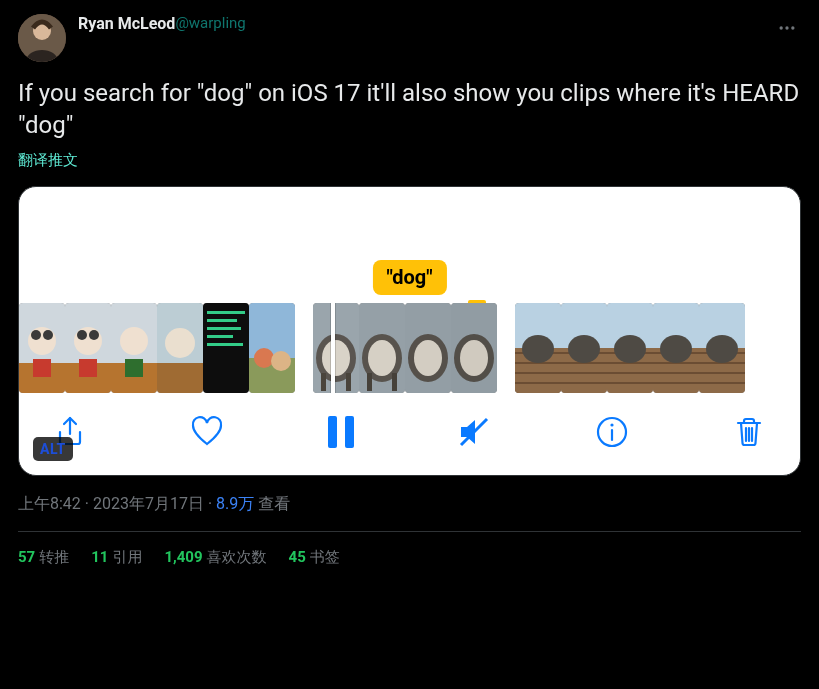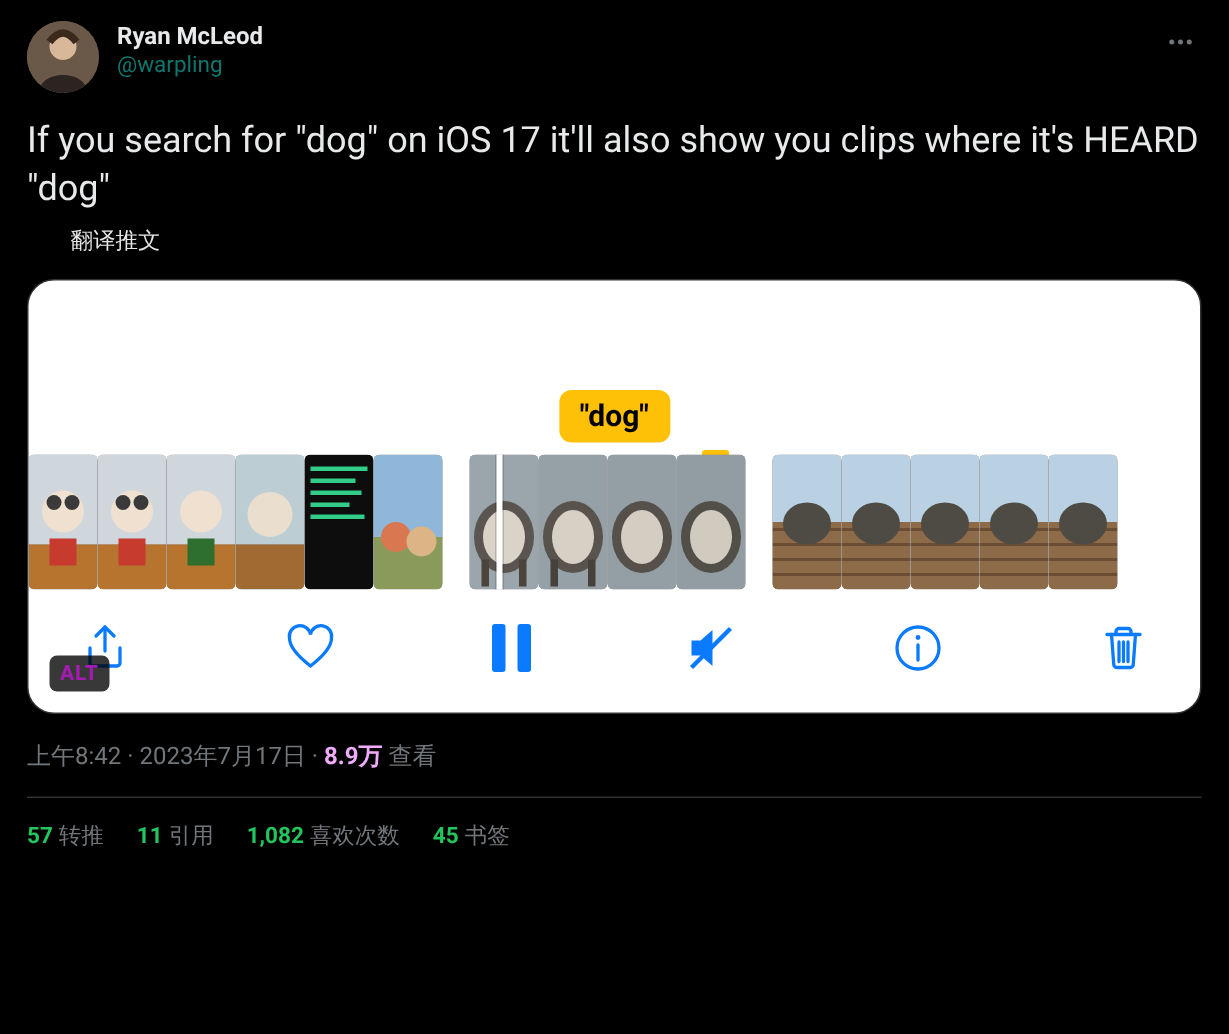--- a/index.html
+++ b/index.html
@@ -31,7 +31,7 @@
   .name-block {
     margin-left: 12px;
     display: flex;
-    flex-direction: column;
+    flex-direction: row;
     line-height: 1.25;
   }
   .display-name {

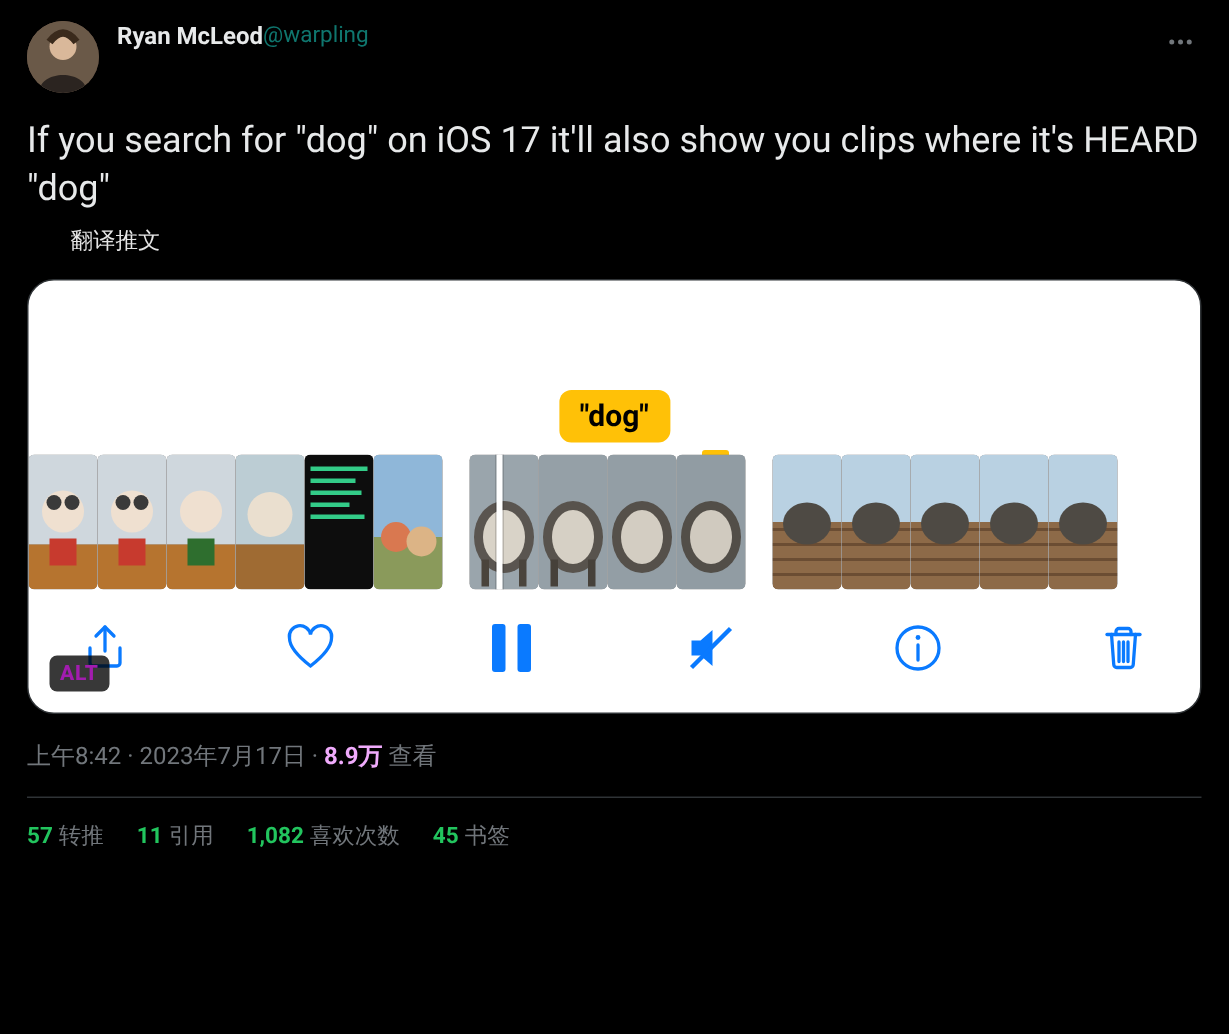--- a/index.html
+++ b/index.html
@@ -59,12 +59,11 @@
     font-weight: 400;
   }
   .translate-link {
-    color: #e5e5e5;
+    color: #5eead4;
     font-size: 15px;
     margin-top: 10px;
     display: inline-block;
     cursor: pointer;
-    margin-left: 29px;
   }
   .media-card {
     margin-top: 16px;

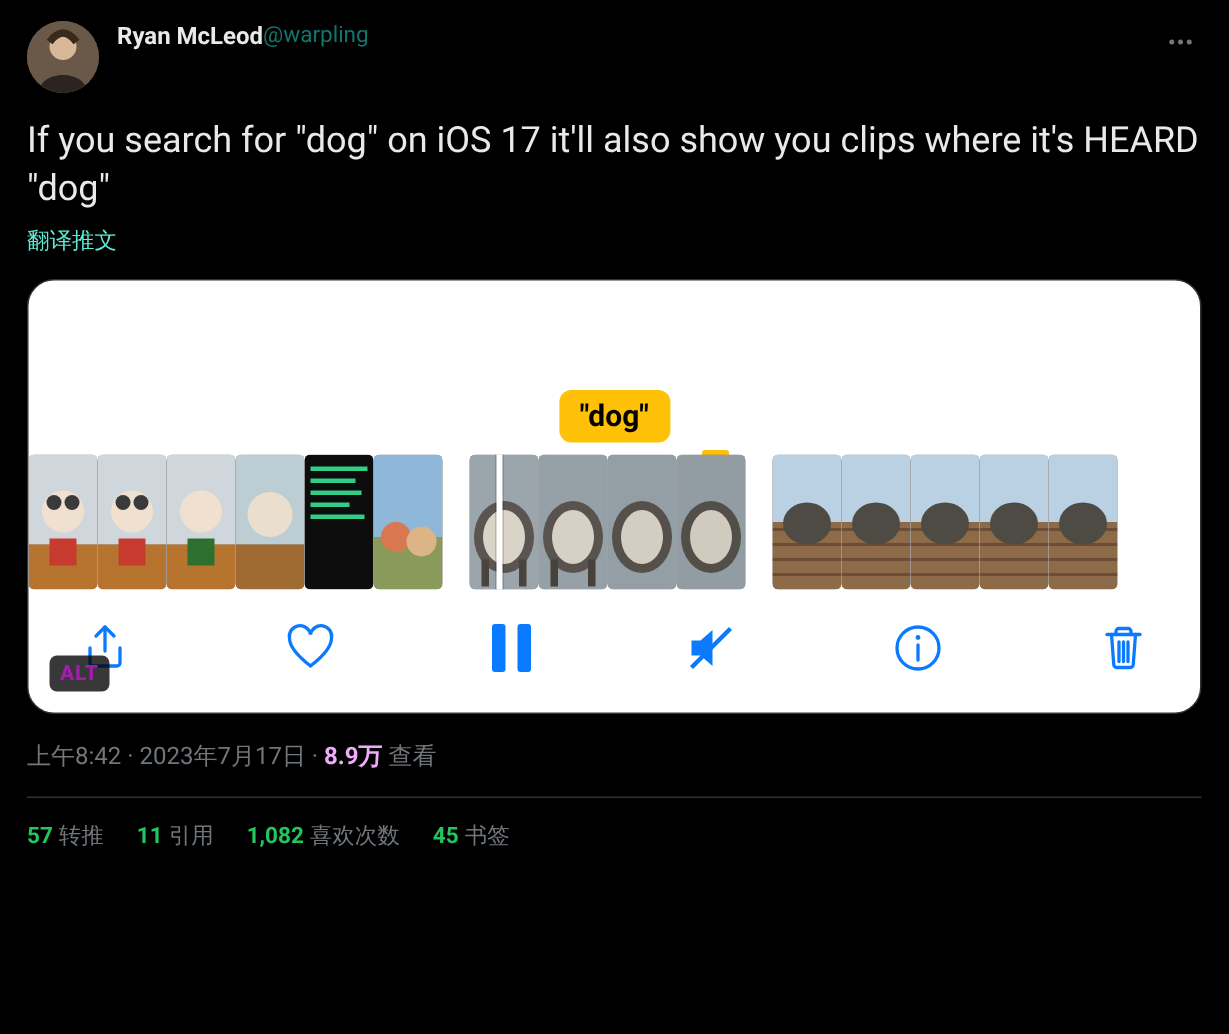--- a/index.html
+++ b/index.html
@@ -152,7 +152,7 @@
     left: 14px;
     bottom: 14px;
     background: rgba(0,0,0,0.78);
-    color: #a21caf;
+    color: #1d4ed8;
     font-weight: 800;
     font-size: 14px;
     padding: 4px 7px;

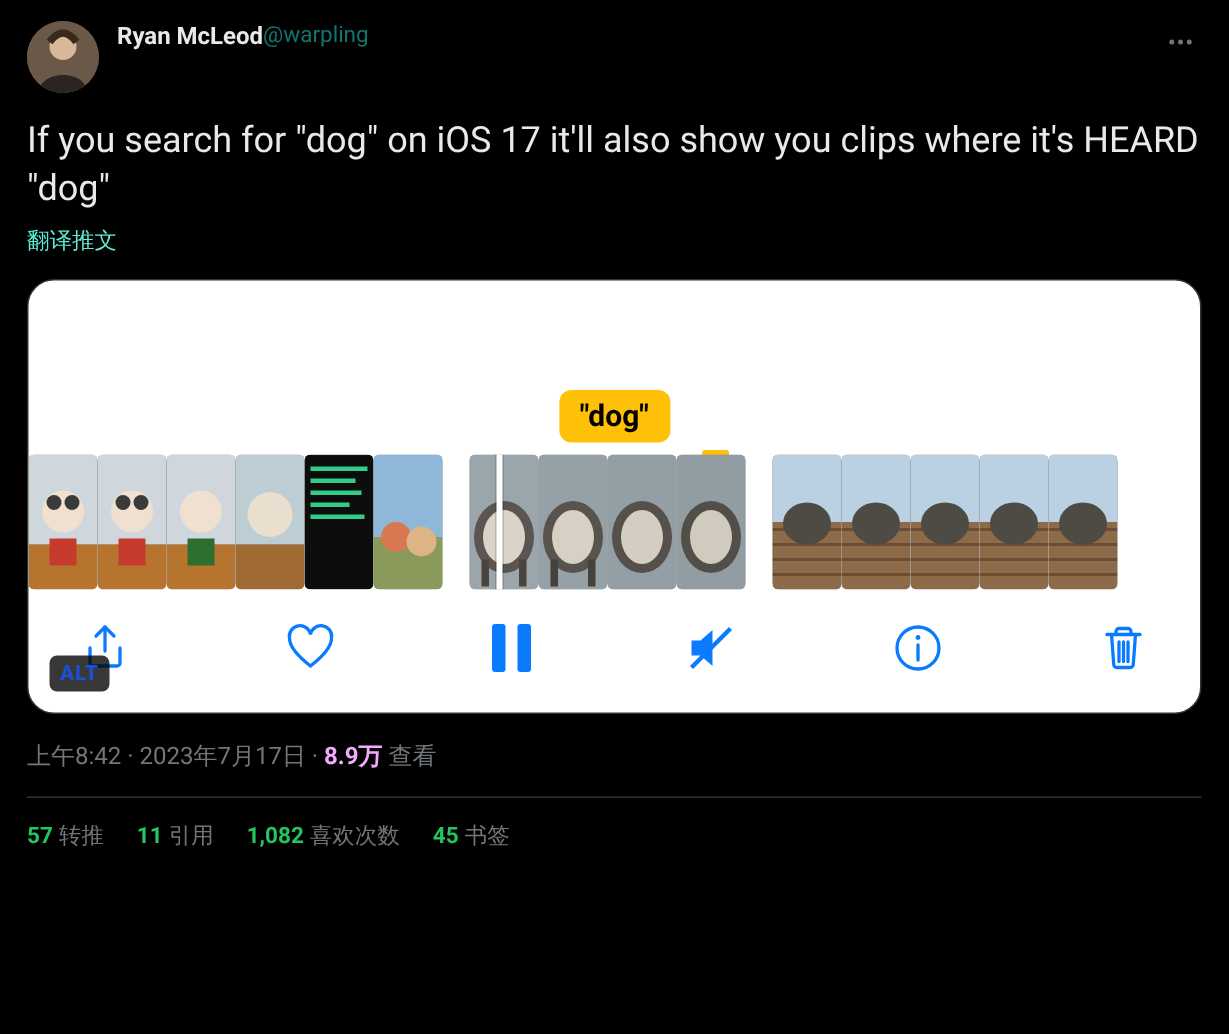--- a/index.html
+++ b/index.html
@@ -166,7 +166,7 @@
     font-size: 16px;
   }
   .meta-line .dot::before { content: " · "; }
-  .meta-line strong { color: #f0abfc; font-weight: 700; }
+  .meta-line strong { color: #3b82f6; font-weight: 400; }
   .divider {
     height: 1px;
     background: #2f3336;

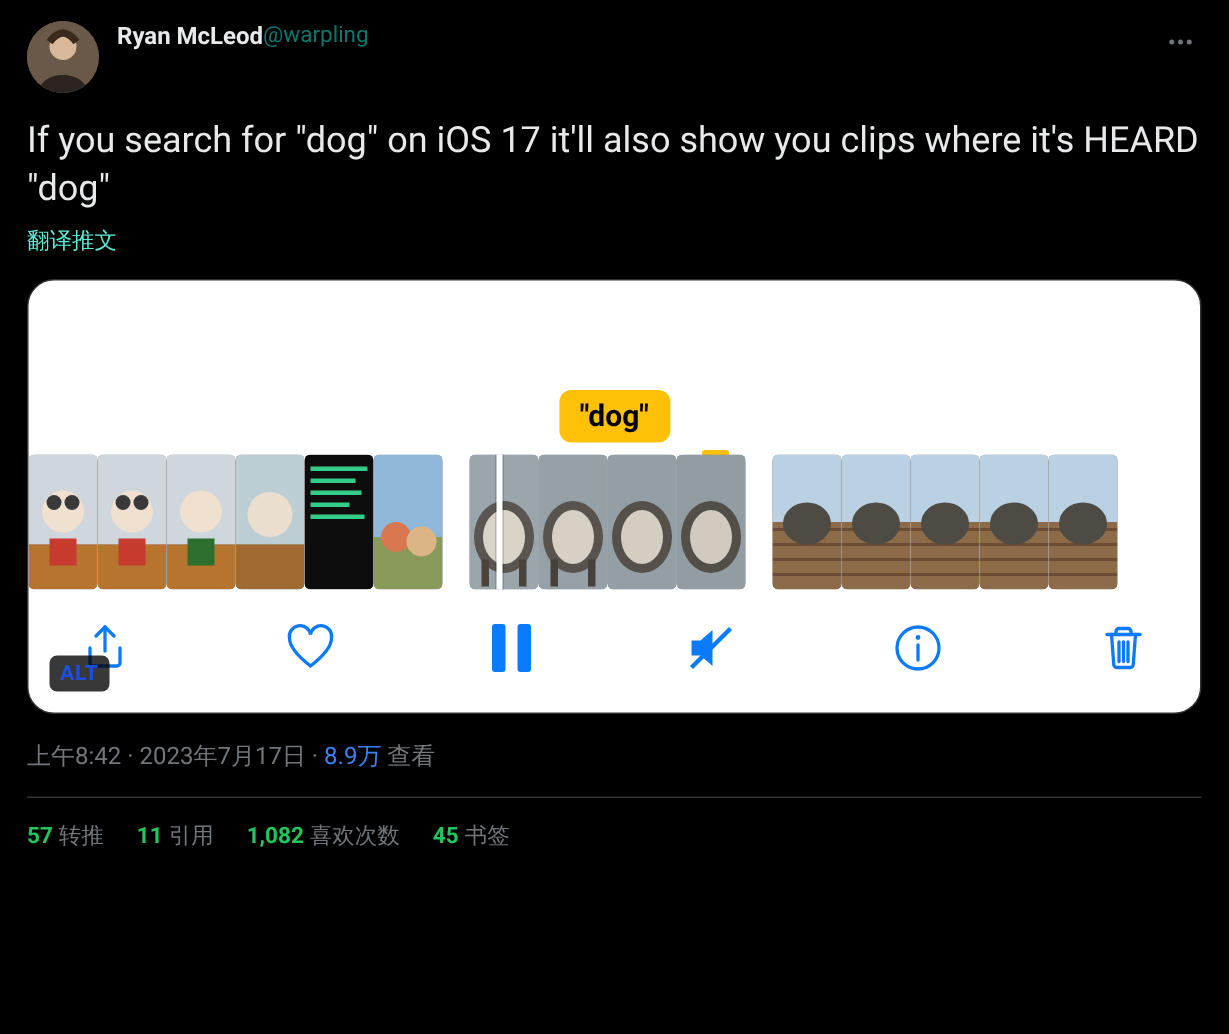--- a/index.html
+++ b/index.html
@@ -422,7 +422,7 @@
   <div class="stats">
     <span class="stat"><strong>57</strong><span>转推</span></span>
     <span class="stat"><strong>11</strong><span>引用</span></span>
-    <span class="stat"><strong>1,082</strong><span>喜欢次数</span></span>
+    <span class="stat"><strong>1,409</strong><span>喜欢次数</span></span>
     <span class="stat"><strong>45</strong><span>书签</span></span>
   </div>
 

